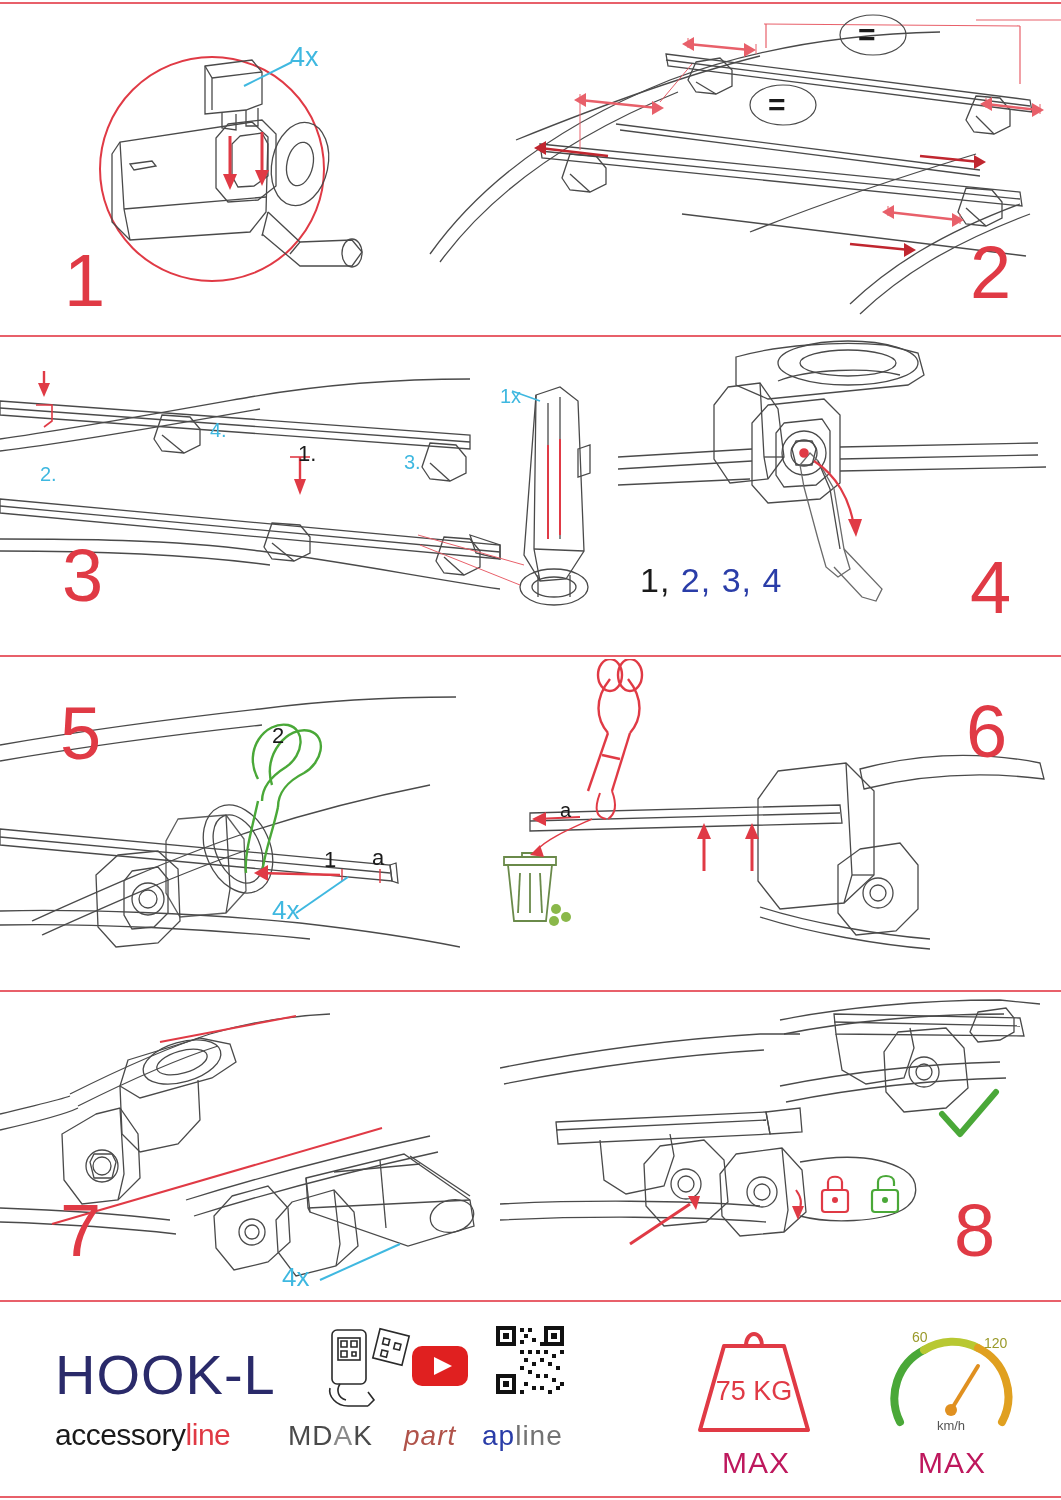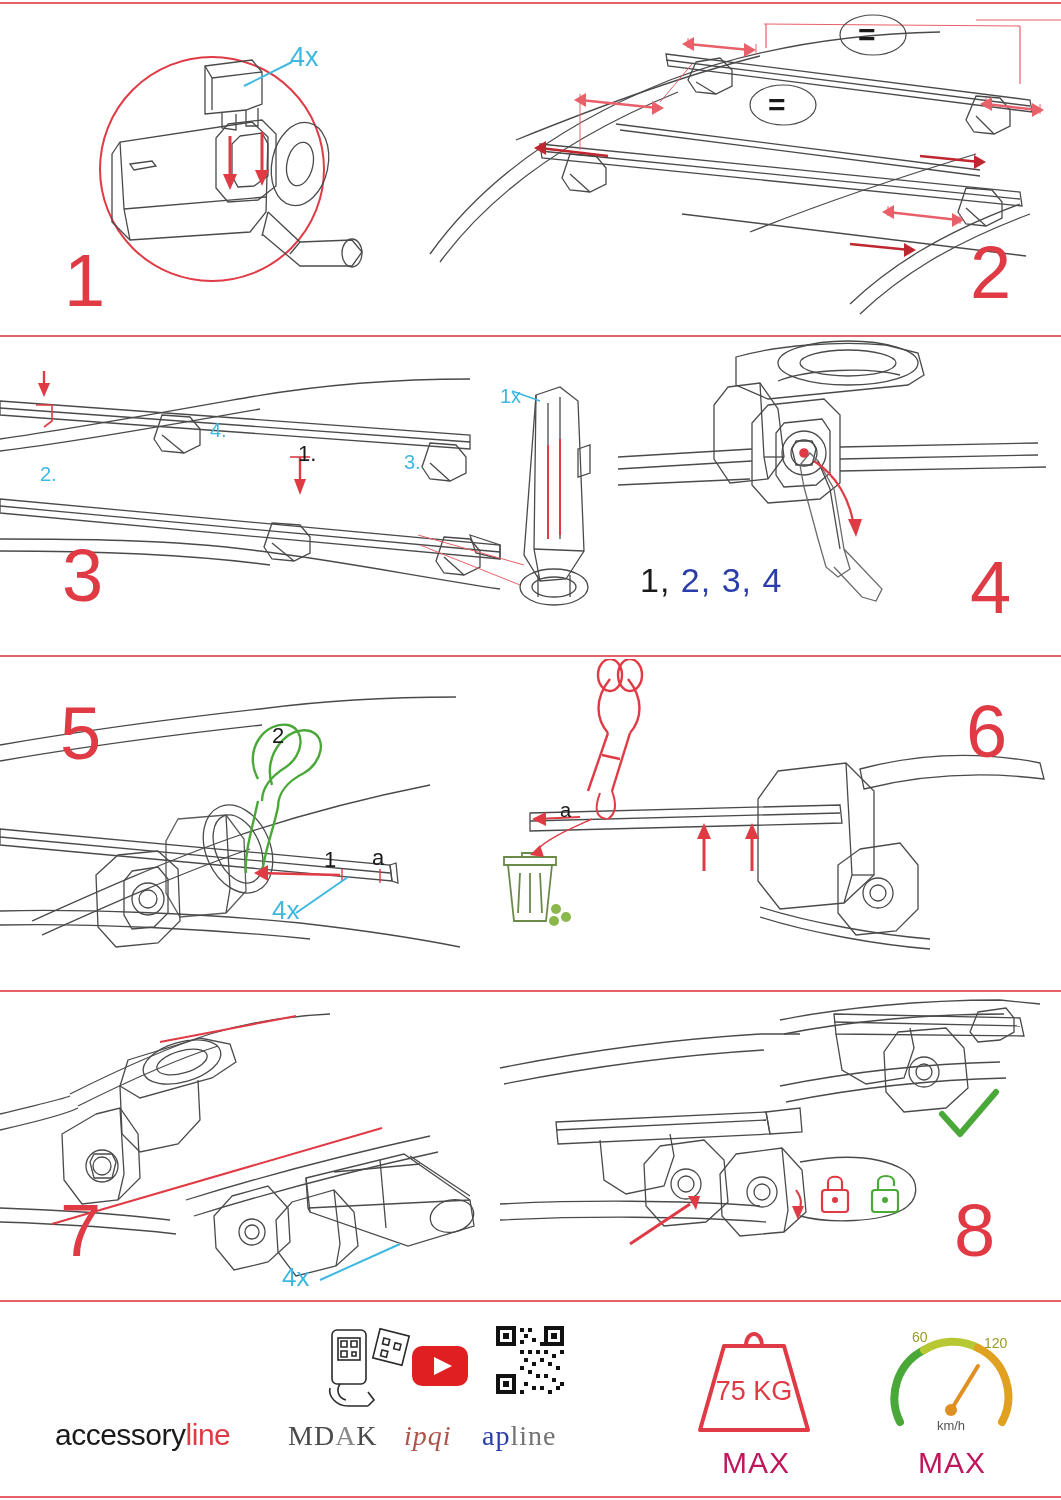--- a/index.html
+++ b/index.html
@@ -601,6 +601,7 @@
   </div>
 
   <div id="footer">
+    <div class="brand-title">HOOK-L</div>
     <div class="brand-sub">
       <span>accessory</span><span class="accent">line</span>
     </div>

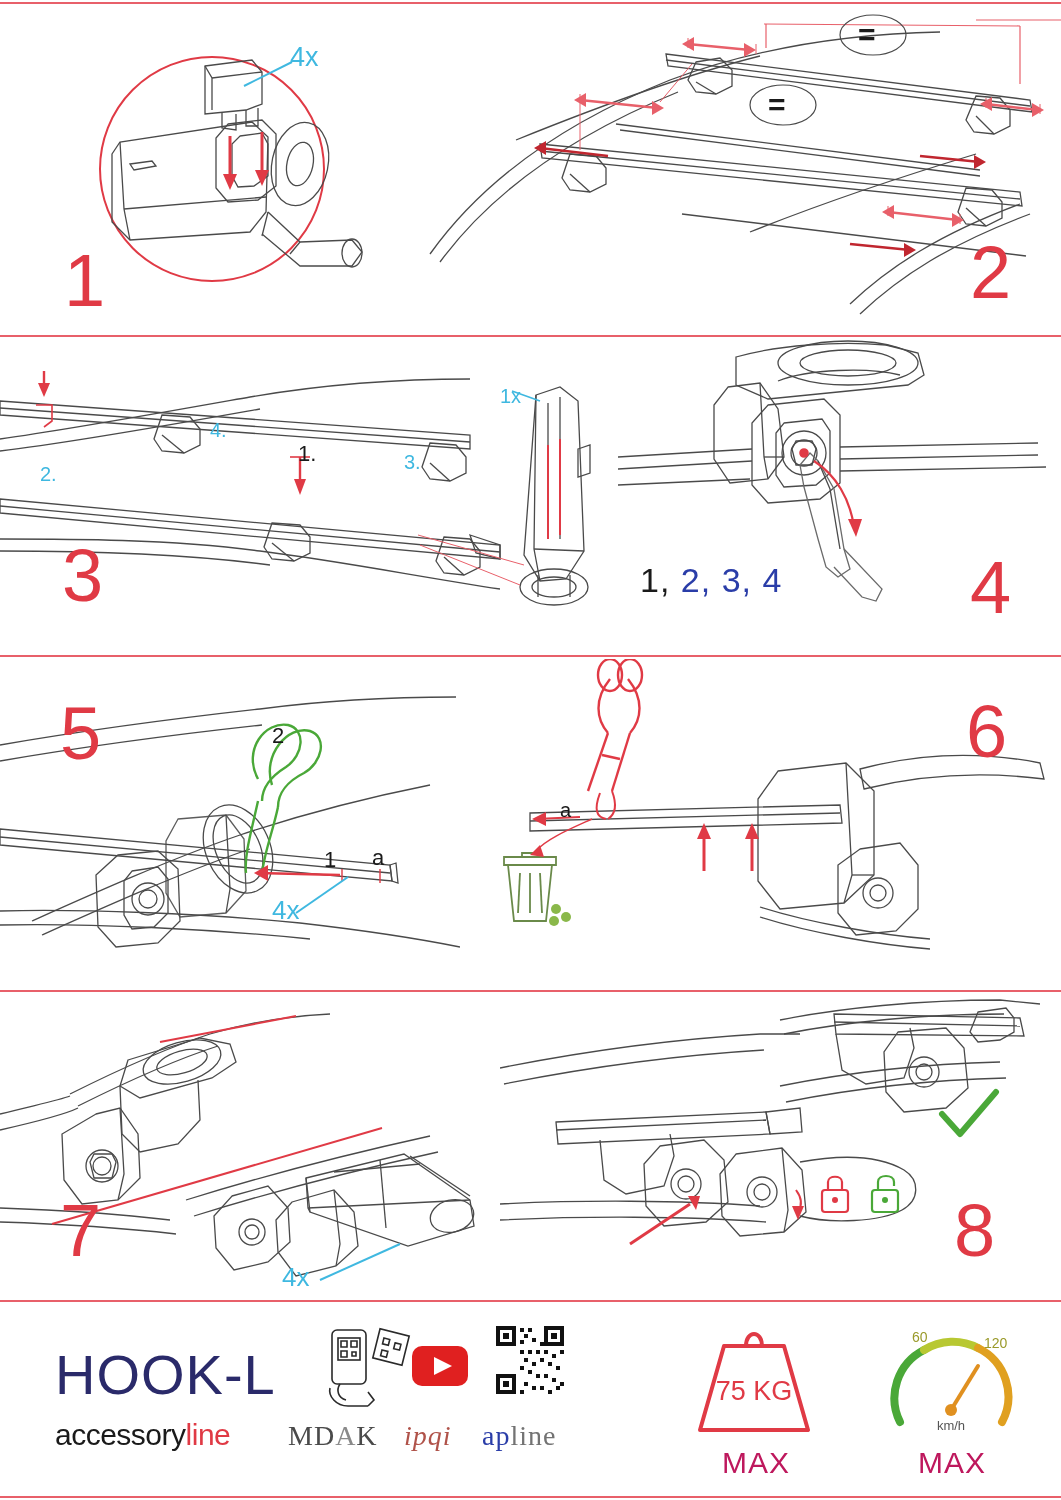--- a/index.html
+++ b/index.html
@@ -86,7 +86,6 @@
     font-size: 28px;
     color: #4a4a4a;
     letter-spacing: 1px;
-    font-family: Liberation Serif, serif;
   }
   .maxlabel {
     position: absolute;

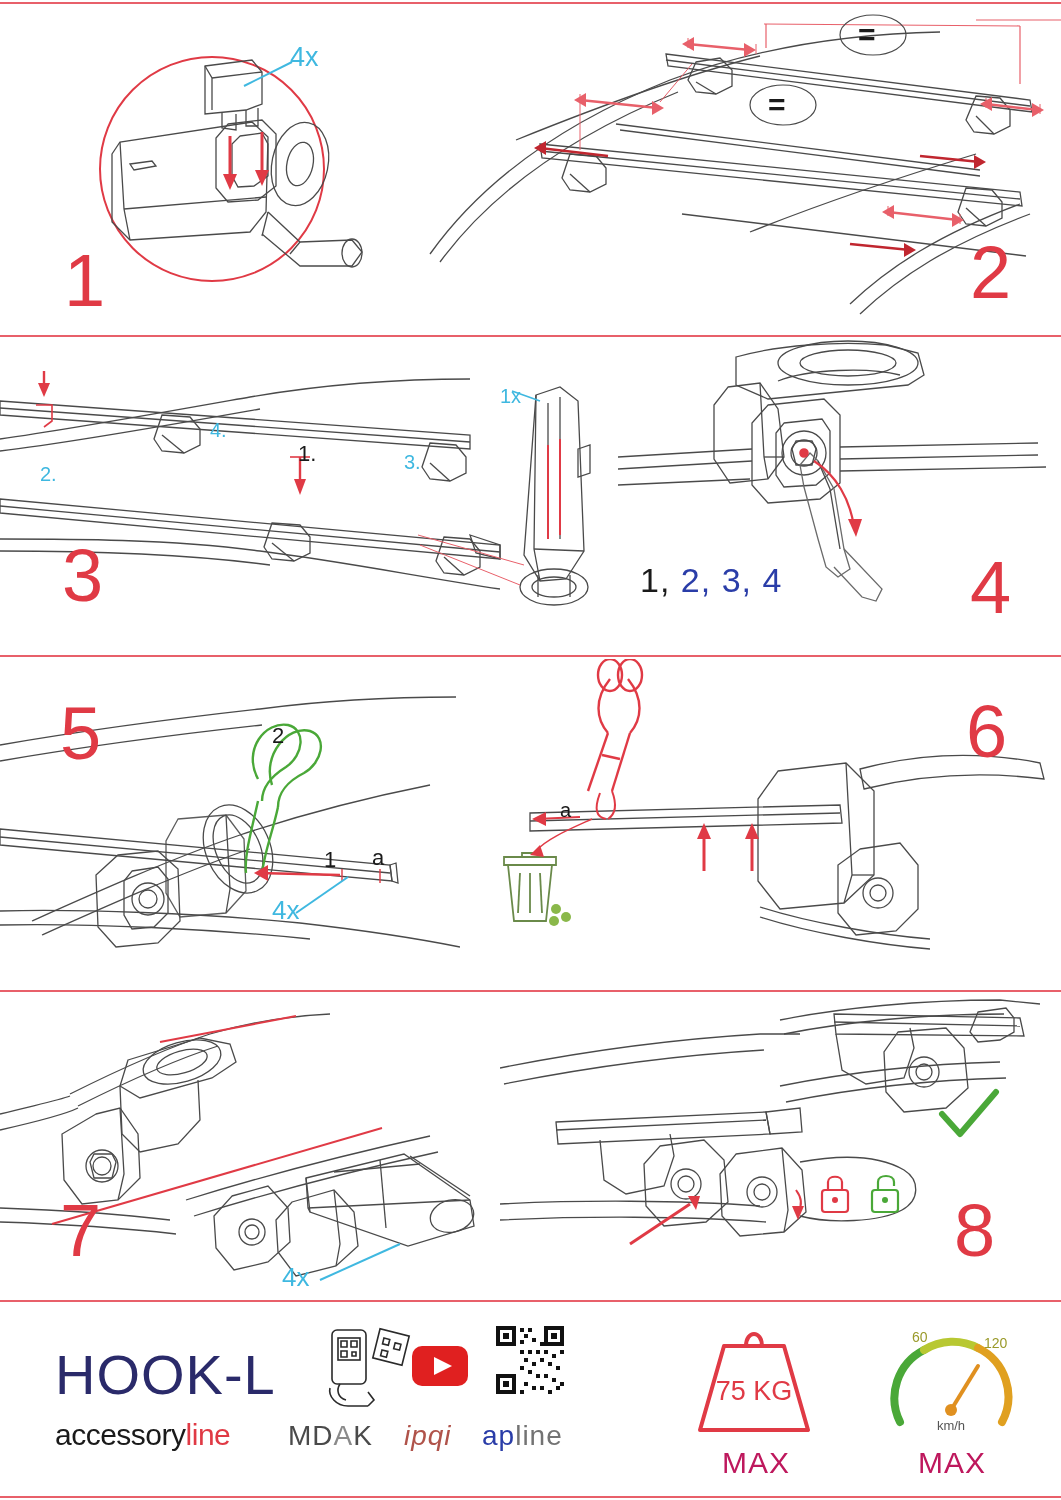--- a/index.html
+++ b/index.html
@@ -671,7 +671,7 @@
       <span>MD</span><span style="color:#8a8a8a;">A</span><span>K</span>
     </div>
     <div class="logo-row" style="left:404px;color:#b0534a;font-style:italic;">
-      <span>ipqi</span>
+      <span>part</span>
     </div>
     <div class="logo-row" style="left:482px;color:#2a3da8;">
       <span>ap</span><span style="color:#737373;">line</span>

